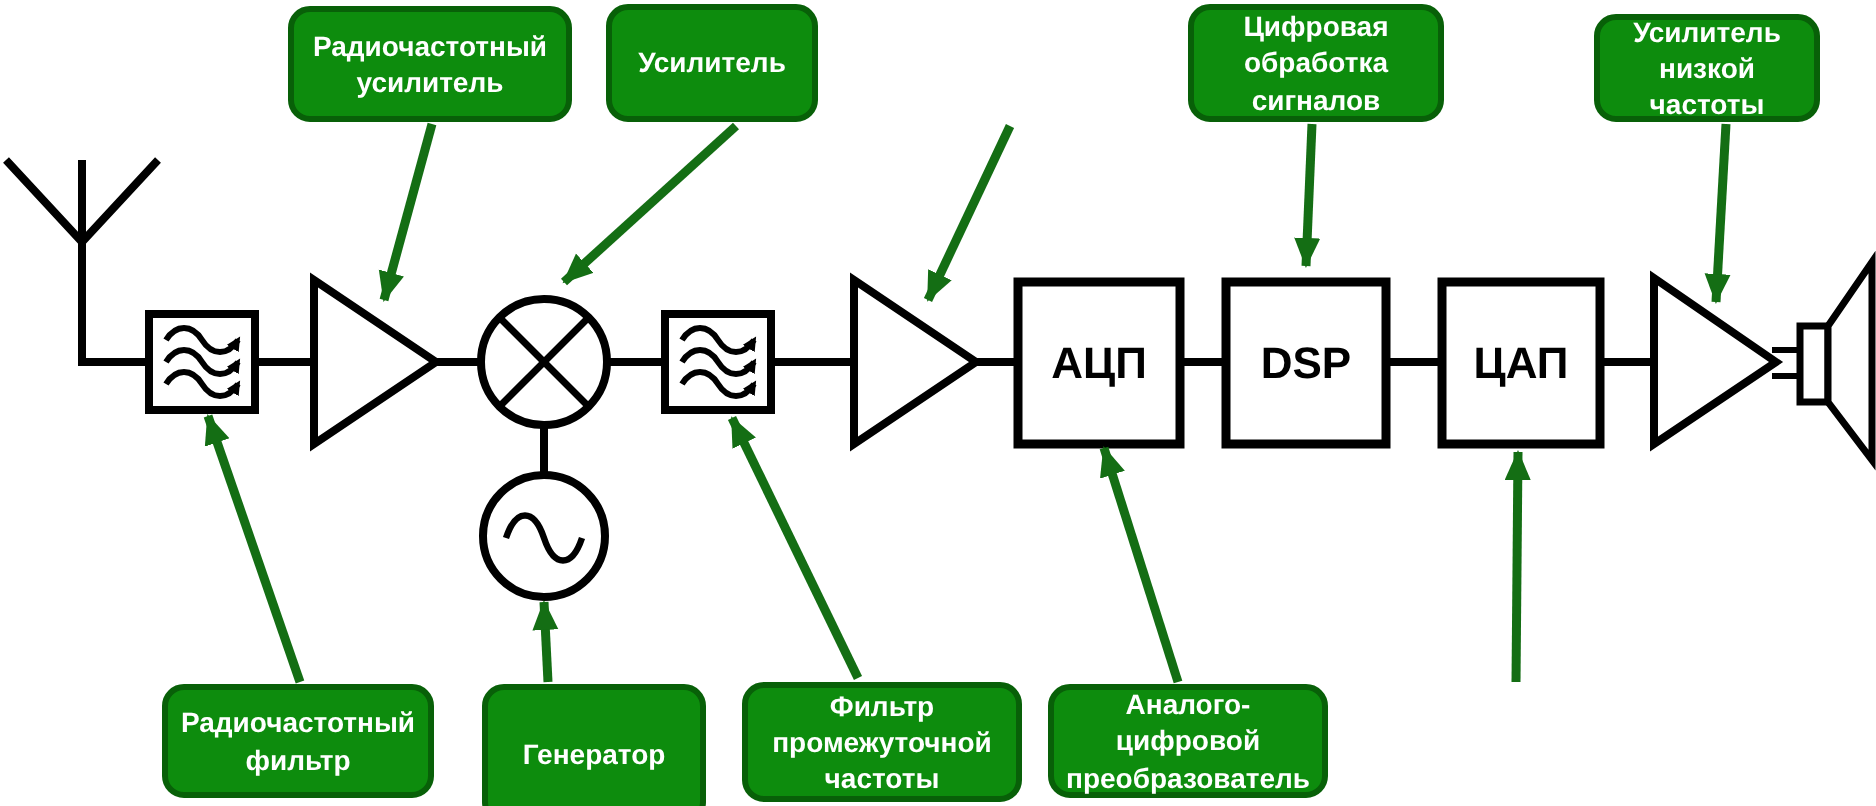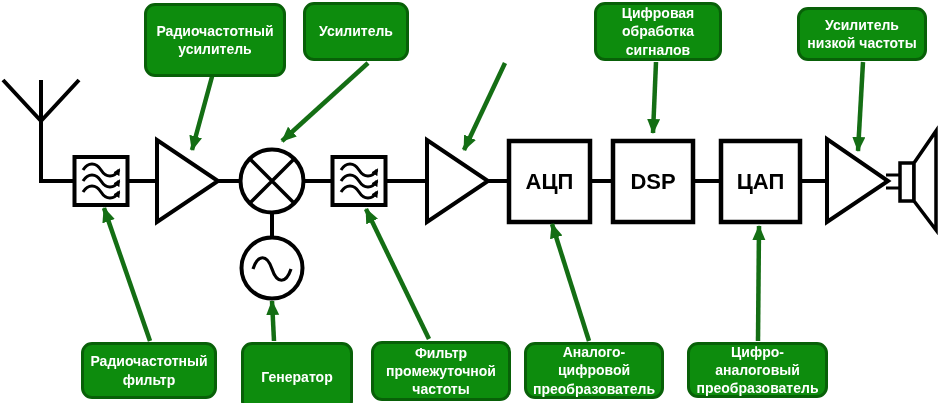--- a/index.html
+++ b/index.html
@@ -150,7 +150,7 @@
     </g>
   </svg>
 
-  <div class="callout" style="left:144px;top:3px;width:142px;height:74px">
+  <div class="callout" style="left:144px;top:3px;width:142px;height:58px">
     <span>Радиочастотный усилитель</span>
   </div>
   <div class="callout" style="left:303px;top:2px;width:106px;height:59px">

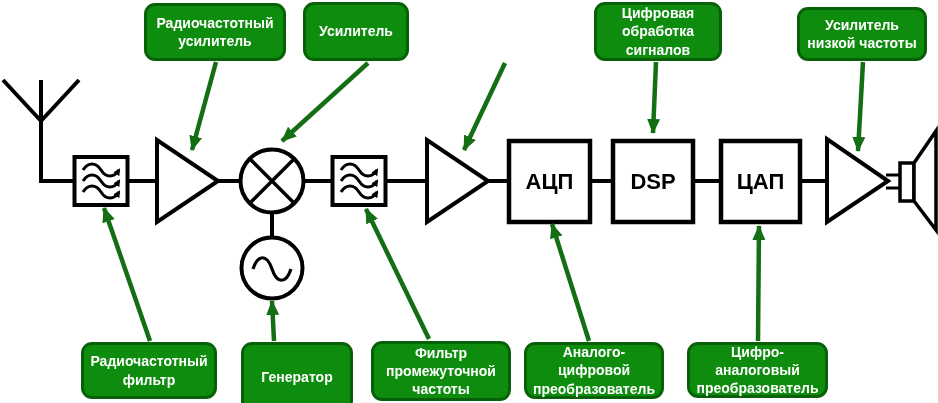--- a/index.html
+++ b/index.html
@@ -159,7 +159,7 @@
   <div class="callout" style="left:594px;top:2px;width:128px;height:59px">
     <span>Цифровая обработка сигналов</span>
   </div>
-  <div class="callout" style="left:797px;top:7px;width:130px;height:54px">
+  <div class="callout" style="left:797px;top:7px;width:113px;height:54px">
     <span>Усилитель низкой частоты</span>
   </div>
 

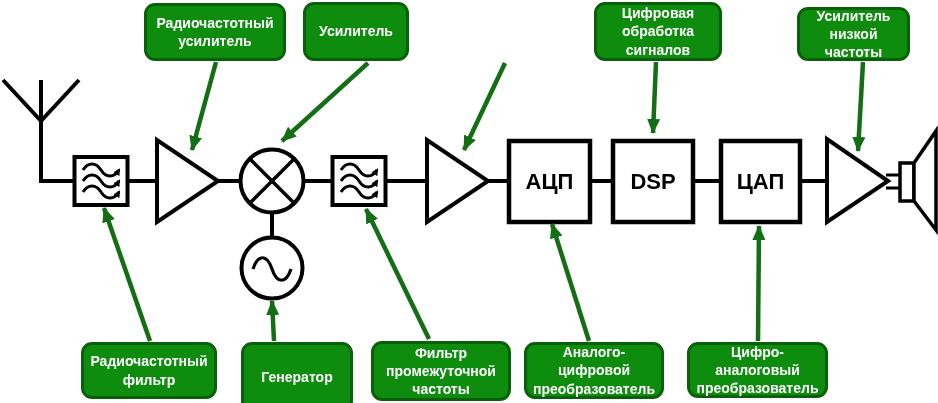--- a/index.html
+++ b/index.html
@@ -175,9 +175,6 @@
   <div class="callout" style="left:524px;top:342px;width:140px;height:57px">
     <span>Аналого-цифровой преобразователь</span>
   </div>
-  <div class="callout" style="left:687px;top:342px;width:141px;height:56px">
-    <span>Цифро-аналоговый преобразователь</span>
-  </div>
 
 </div>
 

